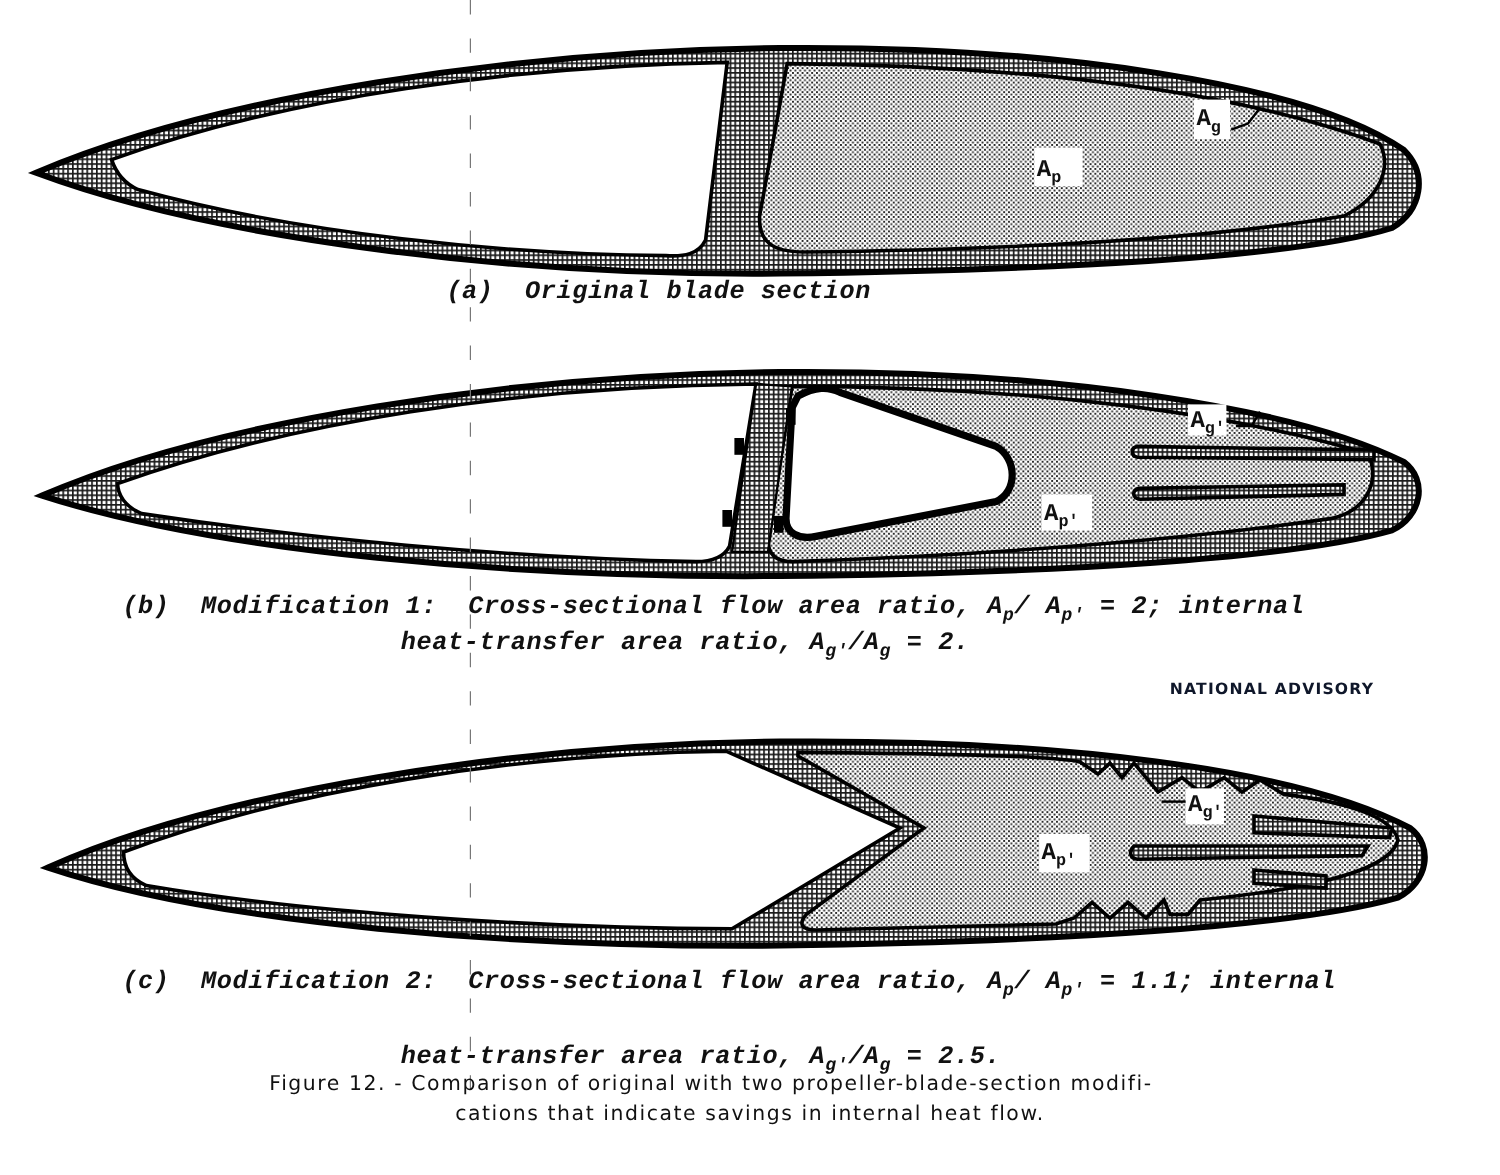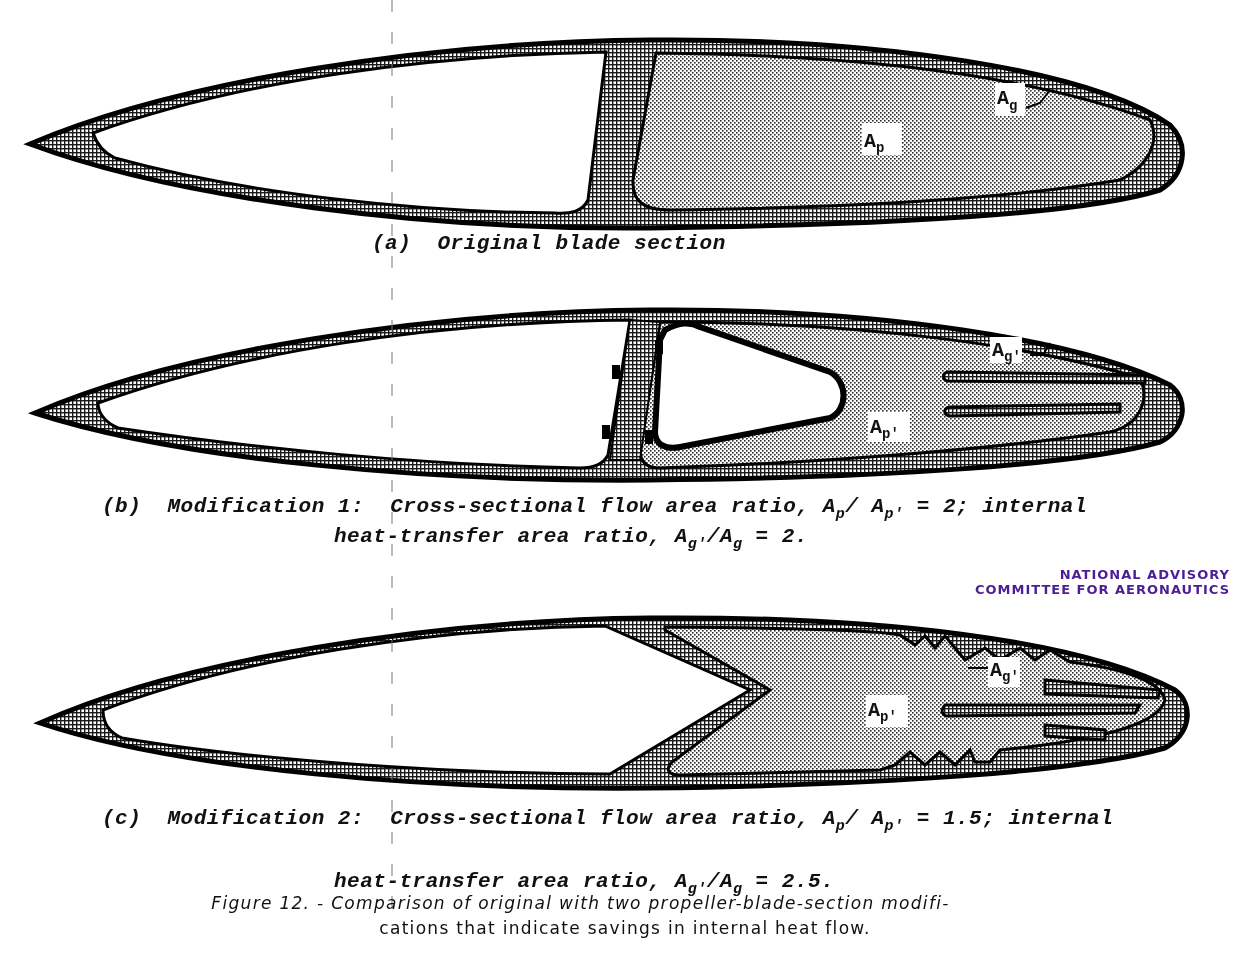--- a/index.html
+++ b/index.html
@@ -7,7 +7,7 @@
   .figure-svg { position:absolute; left:0; top:0; }
   .cap { position:absolute; font-family:"Liberation Mono","DejaVu Sans Mono",monospace; font-weight:bold; font-size:21px; color:#111; white-space:pre; letter-spacing:0.5px;font-style:italic; }
   .sub { font-size:15px; position:relative; top:6px; }
-  .naca { position:absolute; font-family:"DejaVu Sans","Liberation Sans",sans-serif; font-weight:bold; font-size:13px; color:#4c1d95; text-align:right; line-height:15px; letter-spacing:1px; }
+  .naca { position:absolute; font-family:"DejaVu Sans","Liberation Sans",sans-serif; font-weight:bold; font-size:13px; color:#0f172a; text-align:center; line-height:15px; letter-spacing:1px; }
   .figcap { position:absolute; font-family:"DejaVu Sans","Liberation Sans",sans-serif; font-size:17px; color:#111; letter-spacing:1.3px; white-space:pre; text-align:center; }
   .lbl { font-family:"Liberation Mono","DejaVu Sans Mono",monospace; font-weight:bold; font-size:20px; fill:#111; }
   .lbl-sub { font-size:14px; }

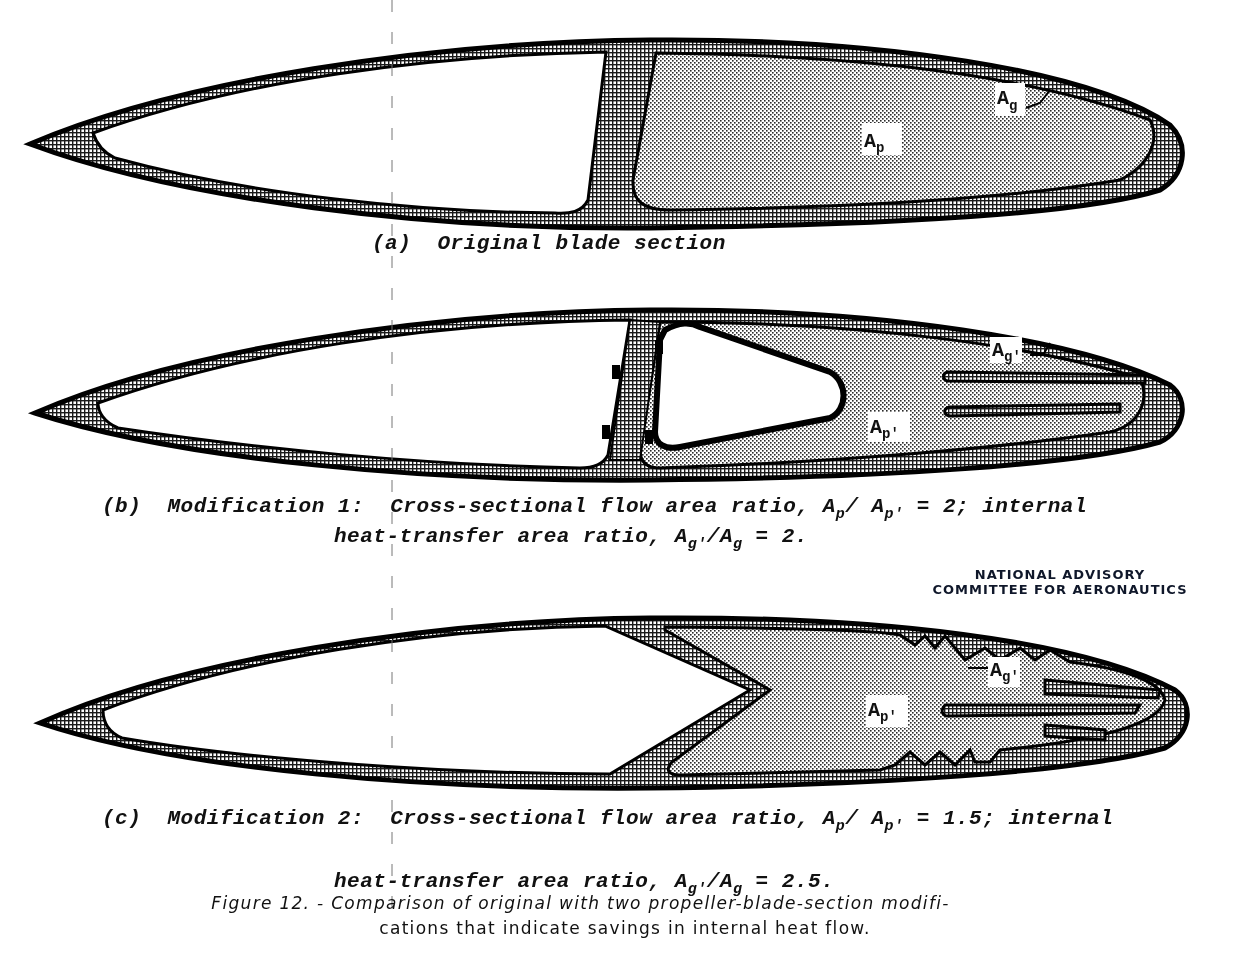--- a/index.html
+++ b/index.html
@@ -83,7 +83,6 @@
 
 <div class="naca" style="left:890px; top:567px; width:340px;">
   <div>NATIONAL ADVISORY</div>
-  <div>COMMITTEE FOR AERONAUTICS</div>
 </div>
 
 <div class="cap" style="left:102px; top:807px;"><span>(c)  Modification 2:</span>  <span>Cross-sectional flow area ratio, </span><span>A</span><span class="sub">p</span>/ <span>A</span><span class="sub">p'</span><span> = 1.5; internal</span></div>

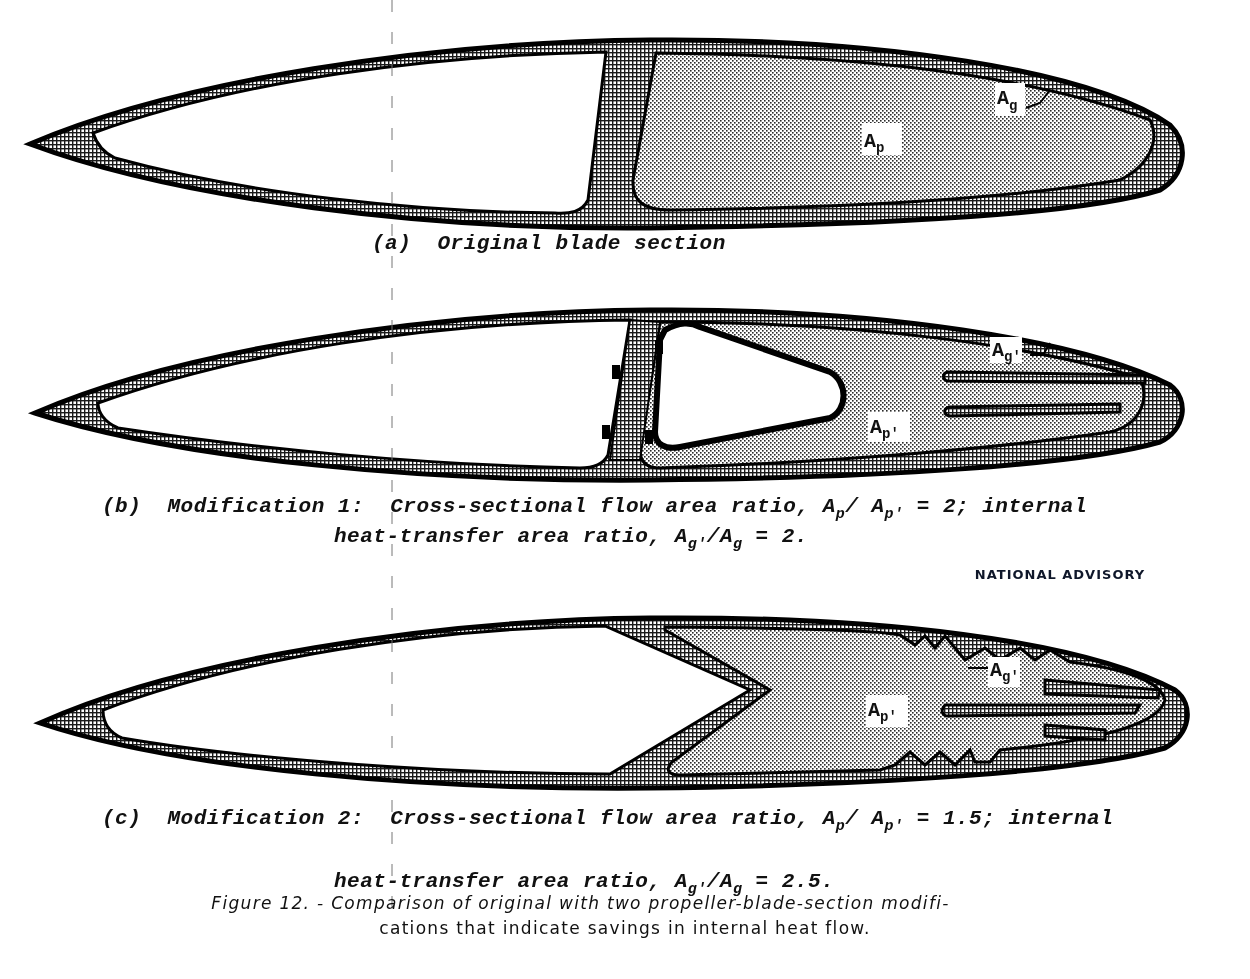--- a/index.html
+++ b/index.html
@@ -85,7 +85,7 @@
   <div>NATIONAL ADVISORY</div>
 </div>
 
-<div class="cap" style="left:102px; top:807px;"><span>(c)  Modification 2:</span>  <span>Cross-sectional flow area ratio, </span><span>A</span><span class="sub">p</span>/ <span>A</span><span class="sub">p'</span><span> = 1.5; internal</span></div>
+<div class="cap" style="left:102px; top:807px;"><span>(c)  Modification 2:</span>  <span>Cross-sectional flow area ratio, </span><span>A</span><span class="sub">p</span>/ <span>A</span><span class="sub">p'</span><span> = 1.1; internal</span></div>
 <div class="cap" style="left:334px; top:870px;"><span>heat-transfer area ratio, </span><span>A</span><span class="sub">g'</span>/<span>A</span><span class="sub">g</span><span> = 2.5.</span></div>
 
 <div class="figcap" style="left:4px; width:1153px; top:893px;font-style:italic;">Figure 12. - Comparison of original with two propeller-blade-section modifi-</div>

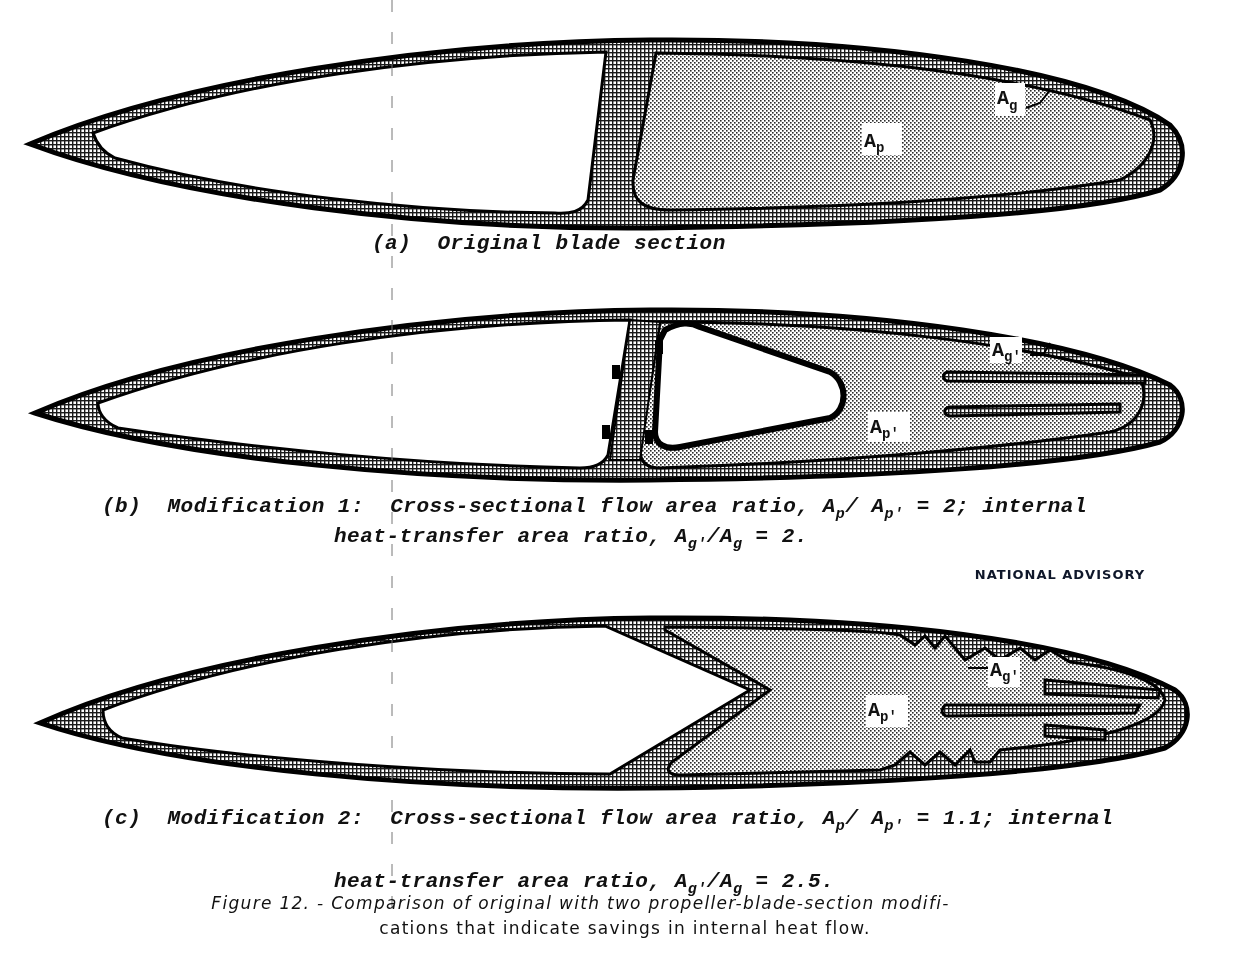--- a/index.html
+++ b/index.html
@@ -88,7 +88,7 @@
 <div class="cap" style="left:102px; top:807px;"><span>(c)  Modification 2:</span>  <span>Cross-sectional flow area ratio, </span><span>A</span><span class="sub">p</span>/ <span>A</span><span class="sub">p'</span><span> = 1.1; internal</span></div>
 <div class="cap" style="left:334px; top:870px;"><span>heat-transfer area ratio, </span><span>A</span><span class="sub">g'</span>/<span>A</span><span class="sub">g</span><span> = 2.5.</span></div>
 
-<div class="figcap" style="left:4px; width:1153px; top:893px;font-style:italic;">Figure 12. - Comparison of original with two propeller-blade-section modifi-</div>
+<div class="figcap" style="left:16px; width:1153px; top:893px;">Figure 12. - Comparison of original with two propeller-blade-section modifi-</div>
 <div class="figcap" style="left:0; width:1250px; top:918px;">cations that indicate savings in internal heat flow.</div>
 
 </body></html>

